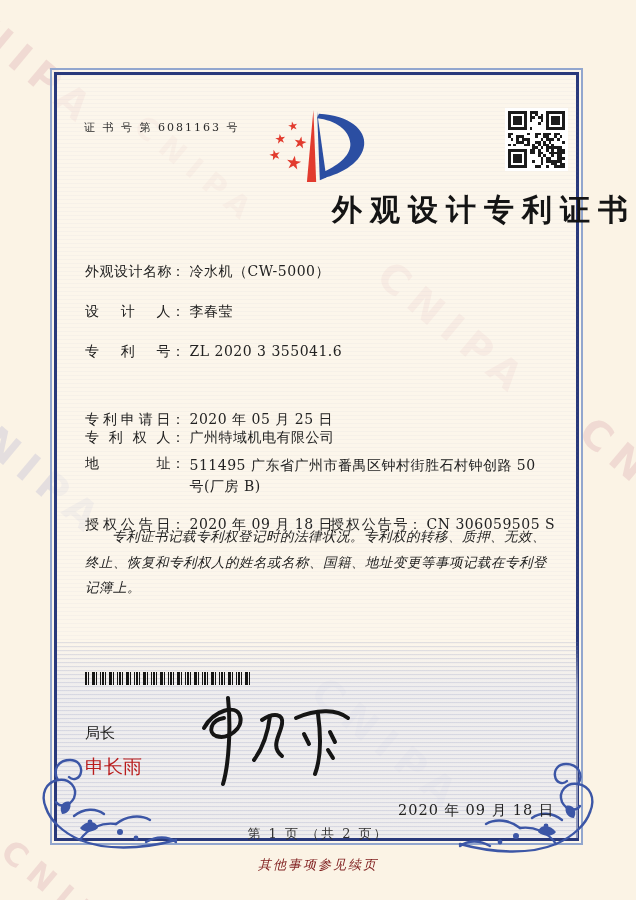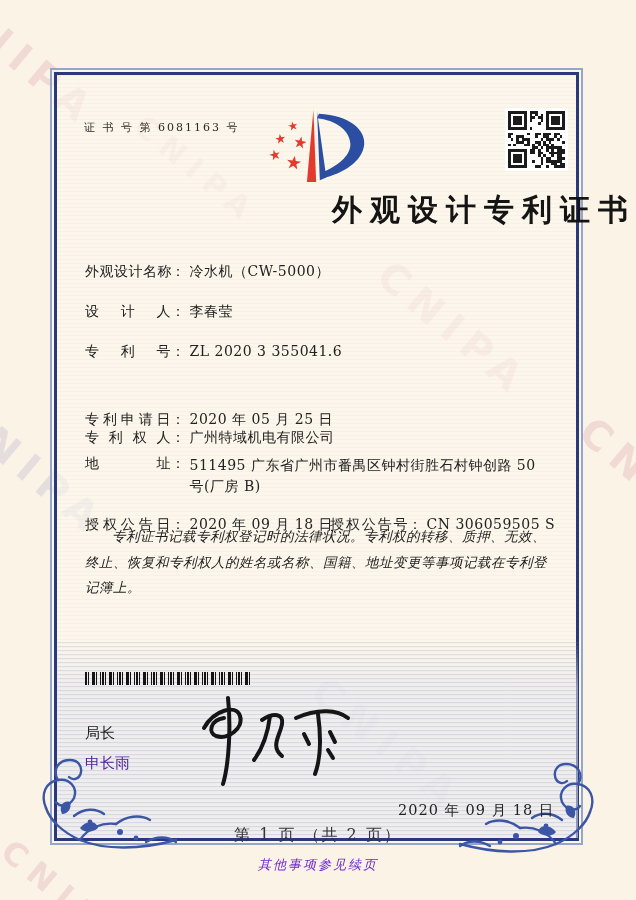--- a/index.html
+++ b/index.html
@@ -55,7 +55,7 @@
         #141414 11px 12px,rgba(0,0,0,0) 12px 15px,#141414 15px 16px,rgba(0,0,0,0) 16px 17px);}
 
   .sign-title{left:85px;top:724px;font-size:15px;font-family:"DejaVu Sans","Liberation Sans",sans-serif;color:#1b1b1b;}
-  .sign-name {left:85px;top:754px;font-size:15px;font-family:Liberation Serif, serif;color:#4c1d95;}
+  .sign-name {left:85px;top:754px;font-size:19px;font-family:Liberation Serif, serif;color:#b91c1c;}
   .sig-svg{left:178px;top:688px;}
   .issue-date{left:398px;top:801px;font-size:14.5px;letter-spacing:1px;}
   .page-num{left:0;right:0;top:825px;text-align:center;font-size:16px;letter-spacing:2px;color:#333;}

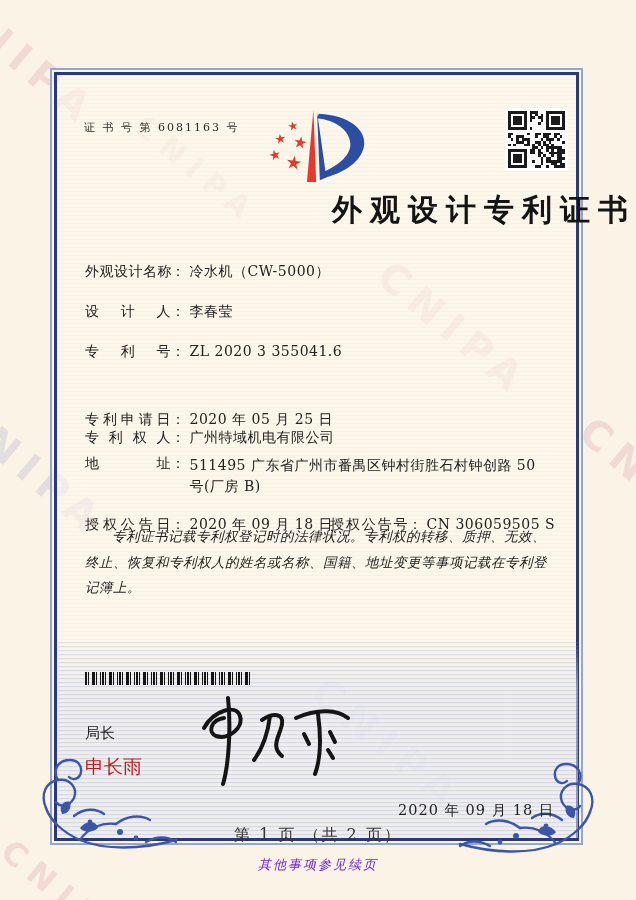--- a/index.html
+++ b/index.html
@@ -58,7 +58,7 @@
   .sign-name {left:85px;top:754px;font-size:19px;font-family:Liberation Serif, serif;color:#b91c1c;}
   .sig-svg{left:178px;top:688px;}
   .issue-date{left:398px;top:801px;font-size:14.5px;letter-spacing:1px;}
-  .page-num{left:0;right:0;top:825px;text-align:center;font-size:16px;letter-spacing:2px;color:#333;}
+  .page-num{left:0;right:0;top:825px;text-align:center;font-size:13px;letter-spacing:2px;color:#333;}
   .cont-note{left:0;right:0;top:856px;text-align:center;font-size:13px;font-style:italic;letter-spacing:2px;color:#6d28d9;}
 
   .logo{left:258px;top:104px;}

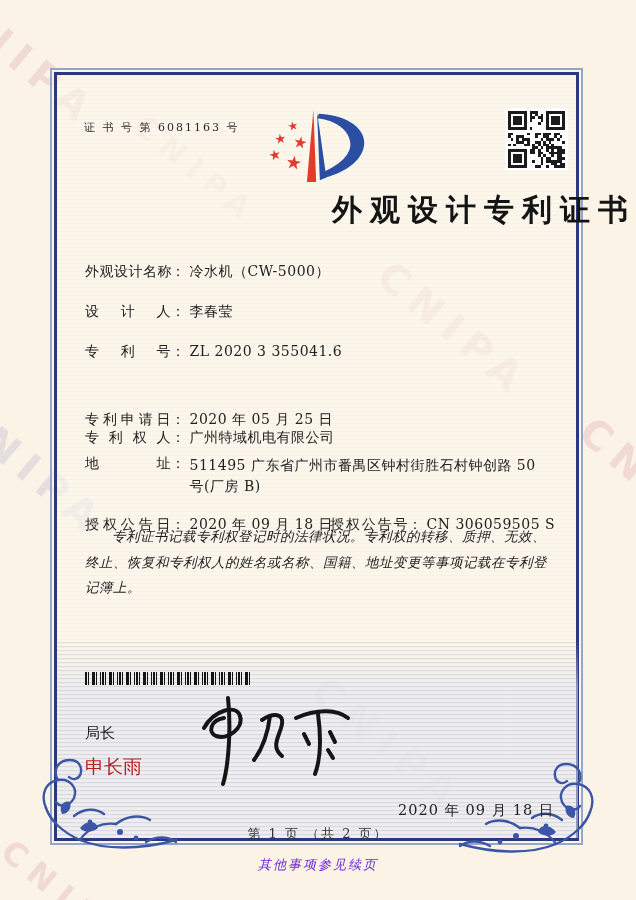--- a/index.html
+++ b/index.html
@@ -59,7 +59,7 @@
   .sig-svg{left:178px;top:688px;}
   .issue-date{left:398px;top:801px;font-size:14.5px;letter-spacing:1px;}
   .page-num{left:0;right:0;top:825px;text-align:center;font-size:13px;letter-spacing:2px;color:#333;}
-  .cont-note{left:0;right:0;top:856px;text-align:center;font-size:13px;font-style:italic;letter-spacing:2px;color:#6d28d9;}
+  .cont-note{left:0;right:0;top:856px;text-align:center;font-size:13px;font-style:italic;letter-spacing:2px;color:#7f1d1d;}
 
   .logo{left:258px;top:104px;}
   .qr{left:505px;top:108px;width:57px;height:57px;background:#fff;padding:3px;}

